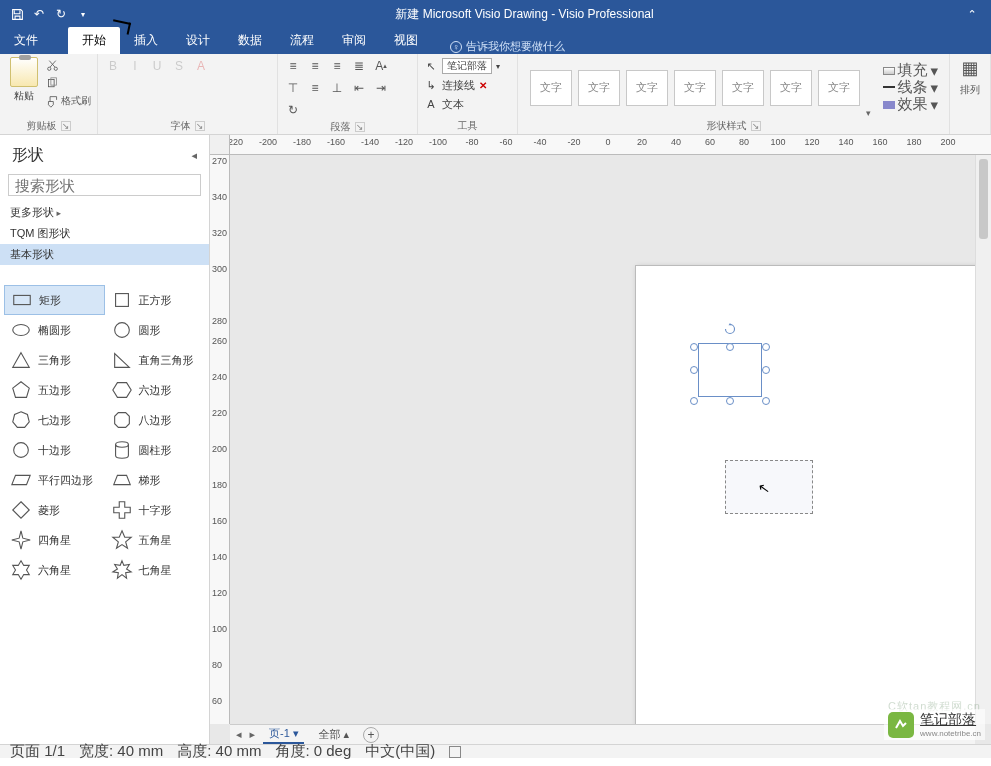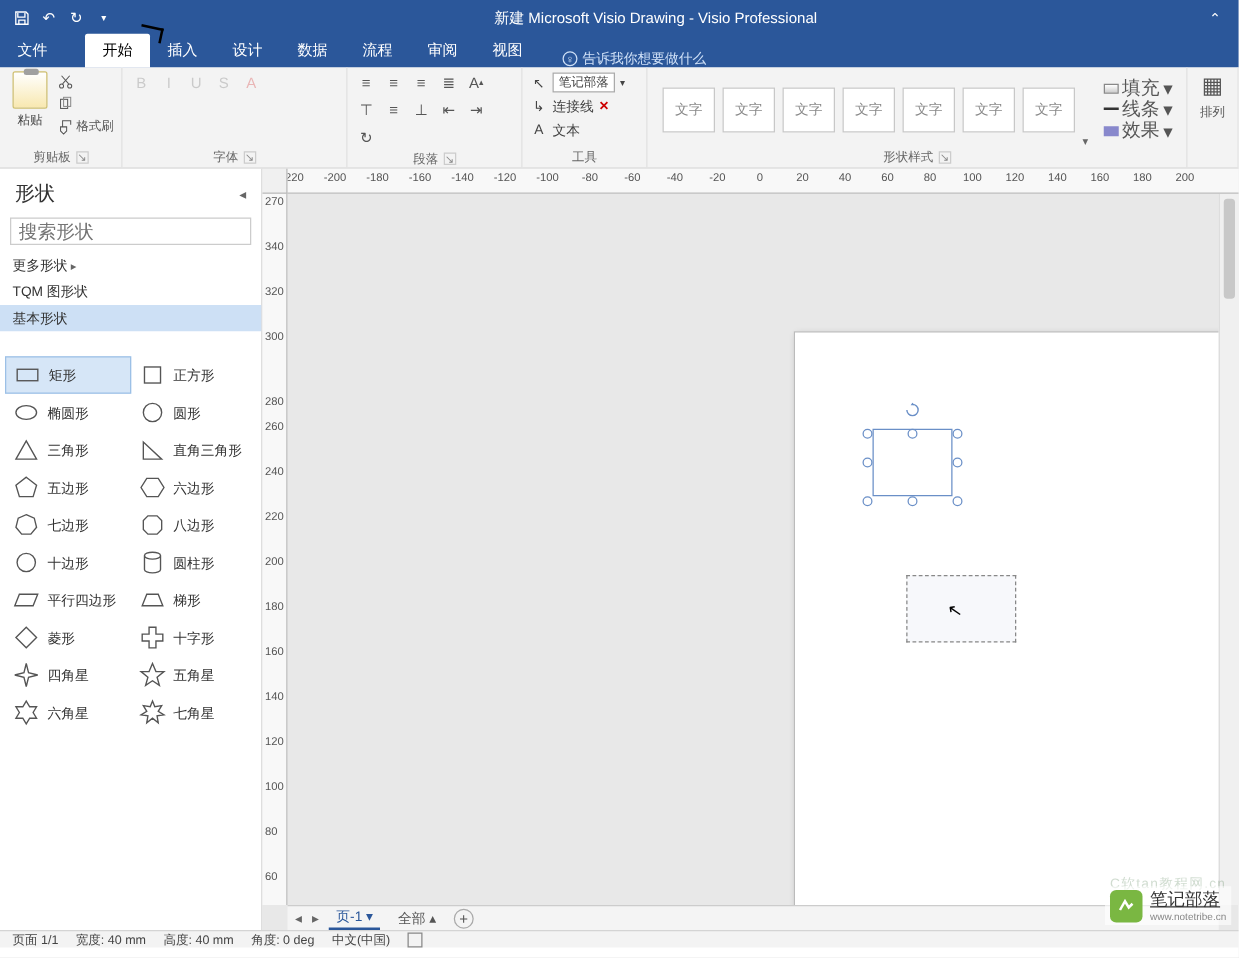--- a/index.html
+++ b/index.html
@@ -110,7 +110,7 @@
 .vscroll .thumb { position:absolute; left:3px; right:3px; top:4px; height:80px; background:#c8c8c8; border-radius:3px; }
 
 
-.statusbar { height:14px; background:#f3f3f3; border-top:1px solid #d4d4d4; display:flex; align-items:center; font-size:10px; color:#444; gap:14px; padding:0 10px; }
+.statusbar { height:14px; background:#f3f3f3; border-top:1px solid #d4d4d4; display:flex; align-items:center; font-size:15px; color:#444; gap:14px; padding:0 10px; }
 
 
 .watermark { position:absolute; right:6px; bottom:26px; display:flex; align-items:center; gap:6px; font-size:14px; color:#333; background:rgba(255,255,255,0.6); padding:2px 4px; }

